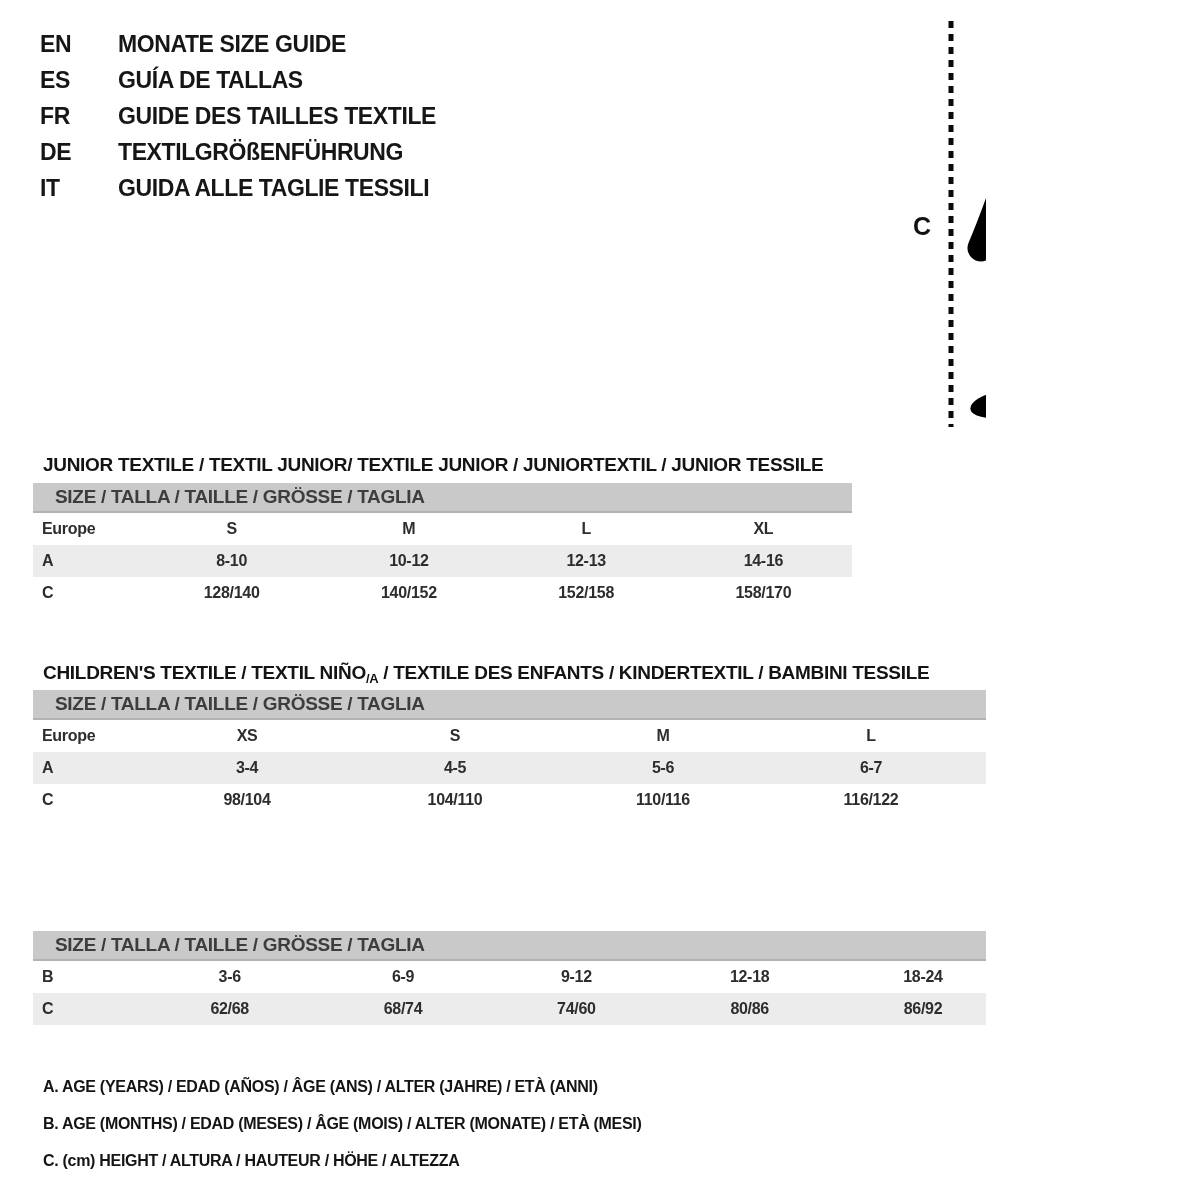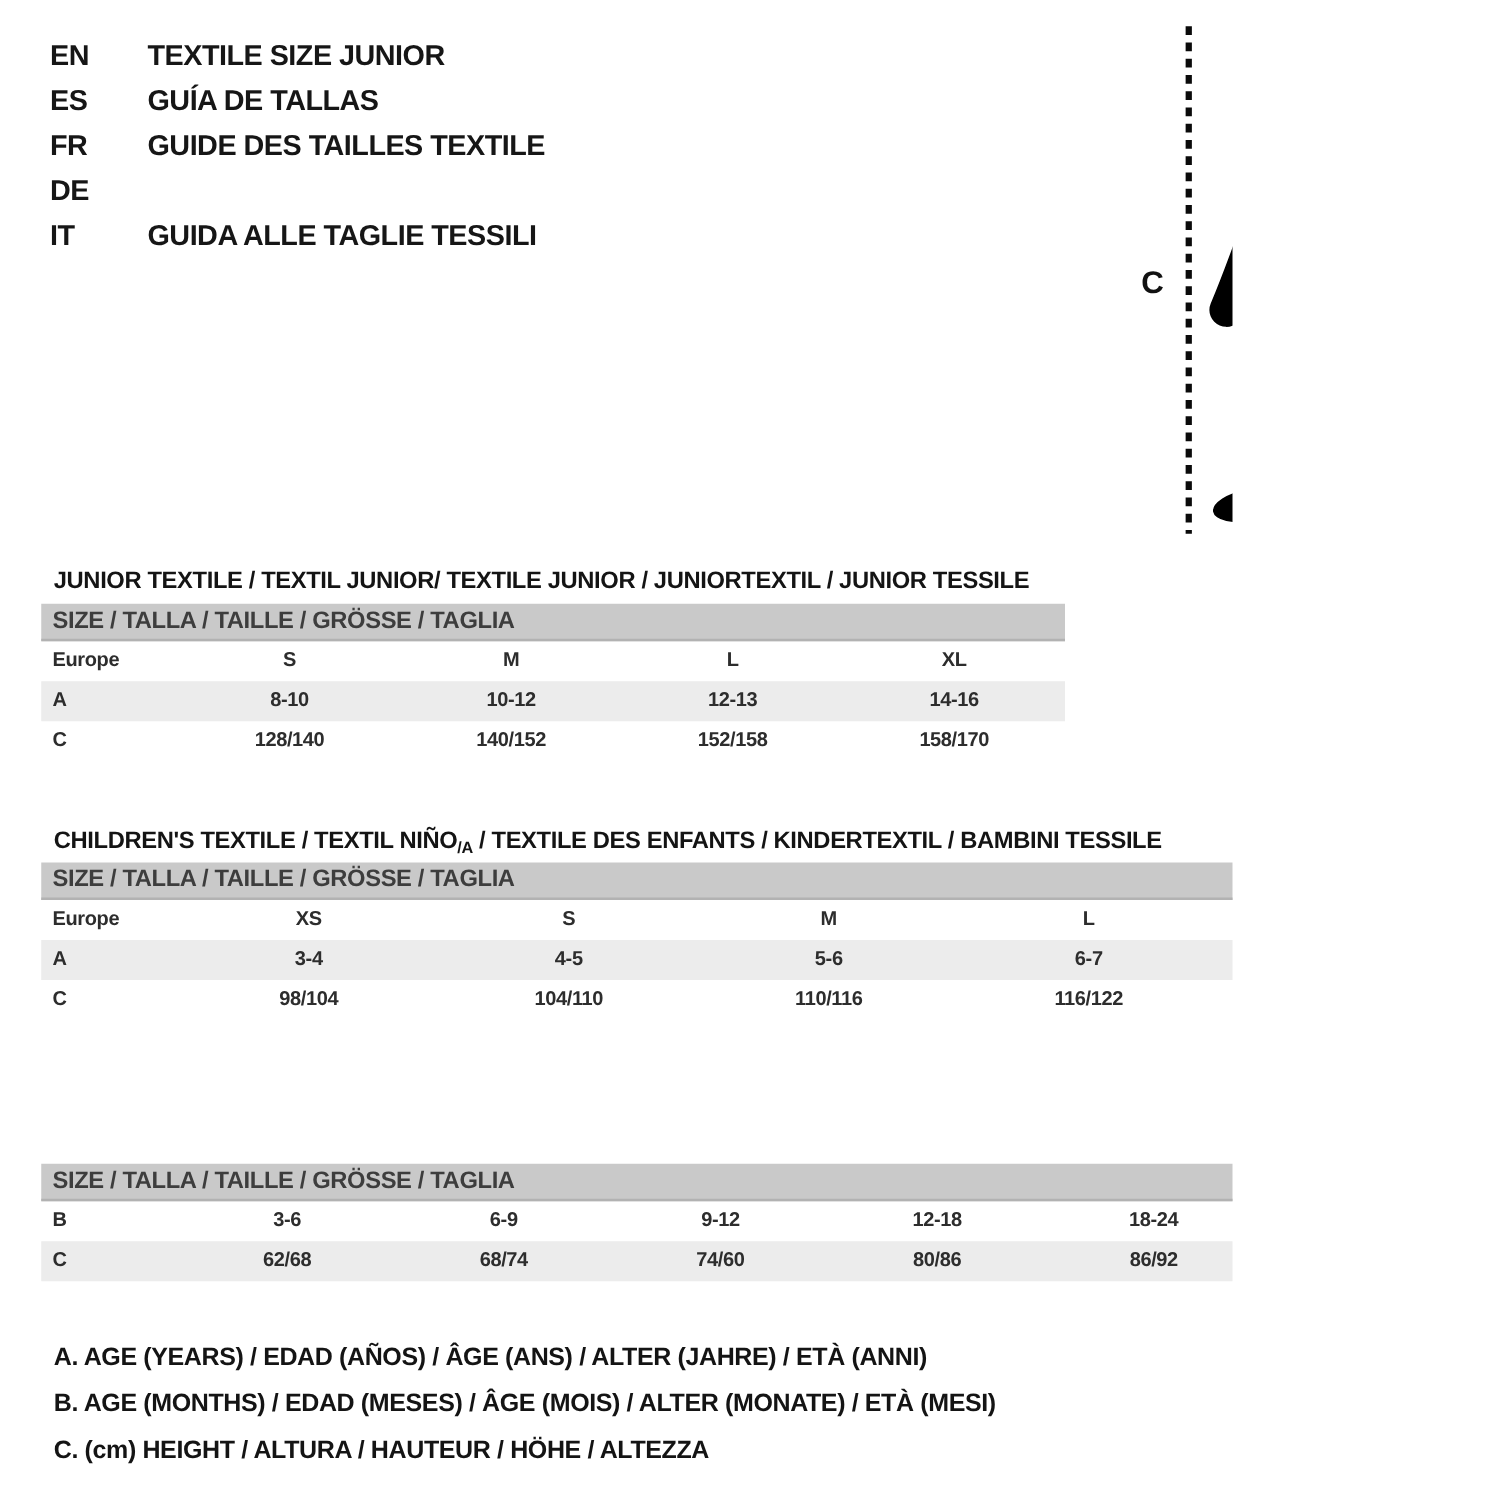--- a/index.html
+++ b/index.html
@@ -54,7 +54,7 @@
   <div class="lang-header">
     <div class="lang-row">
       <span class="lang-code">EN</span>
-      <span class="lang-label">TEXTILE SIZE JUNIOR</span>
+      <span class="lang-label">MONATE SIZE GUIDE</span>
     </div>
     <div class="lang-row">
       <span class="lang-code">ES</span>

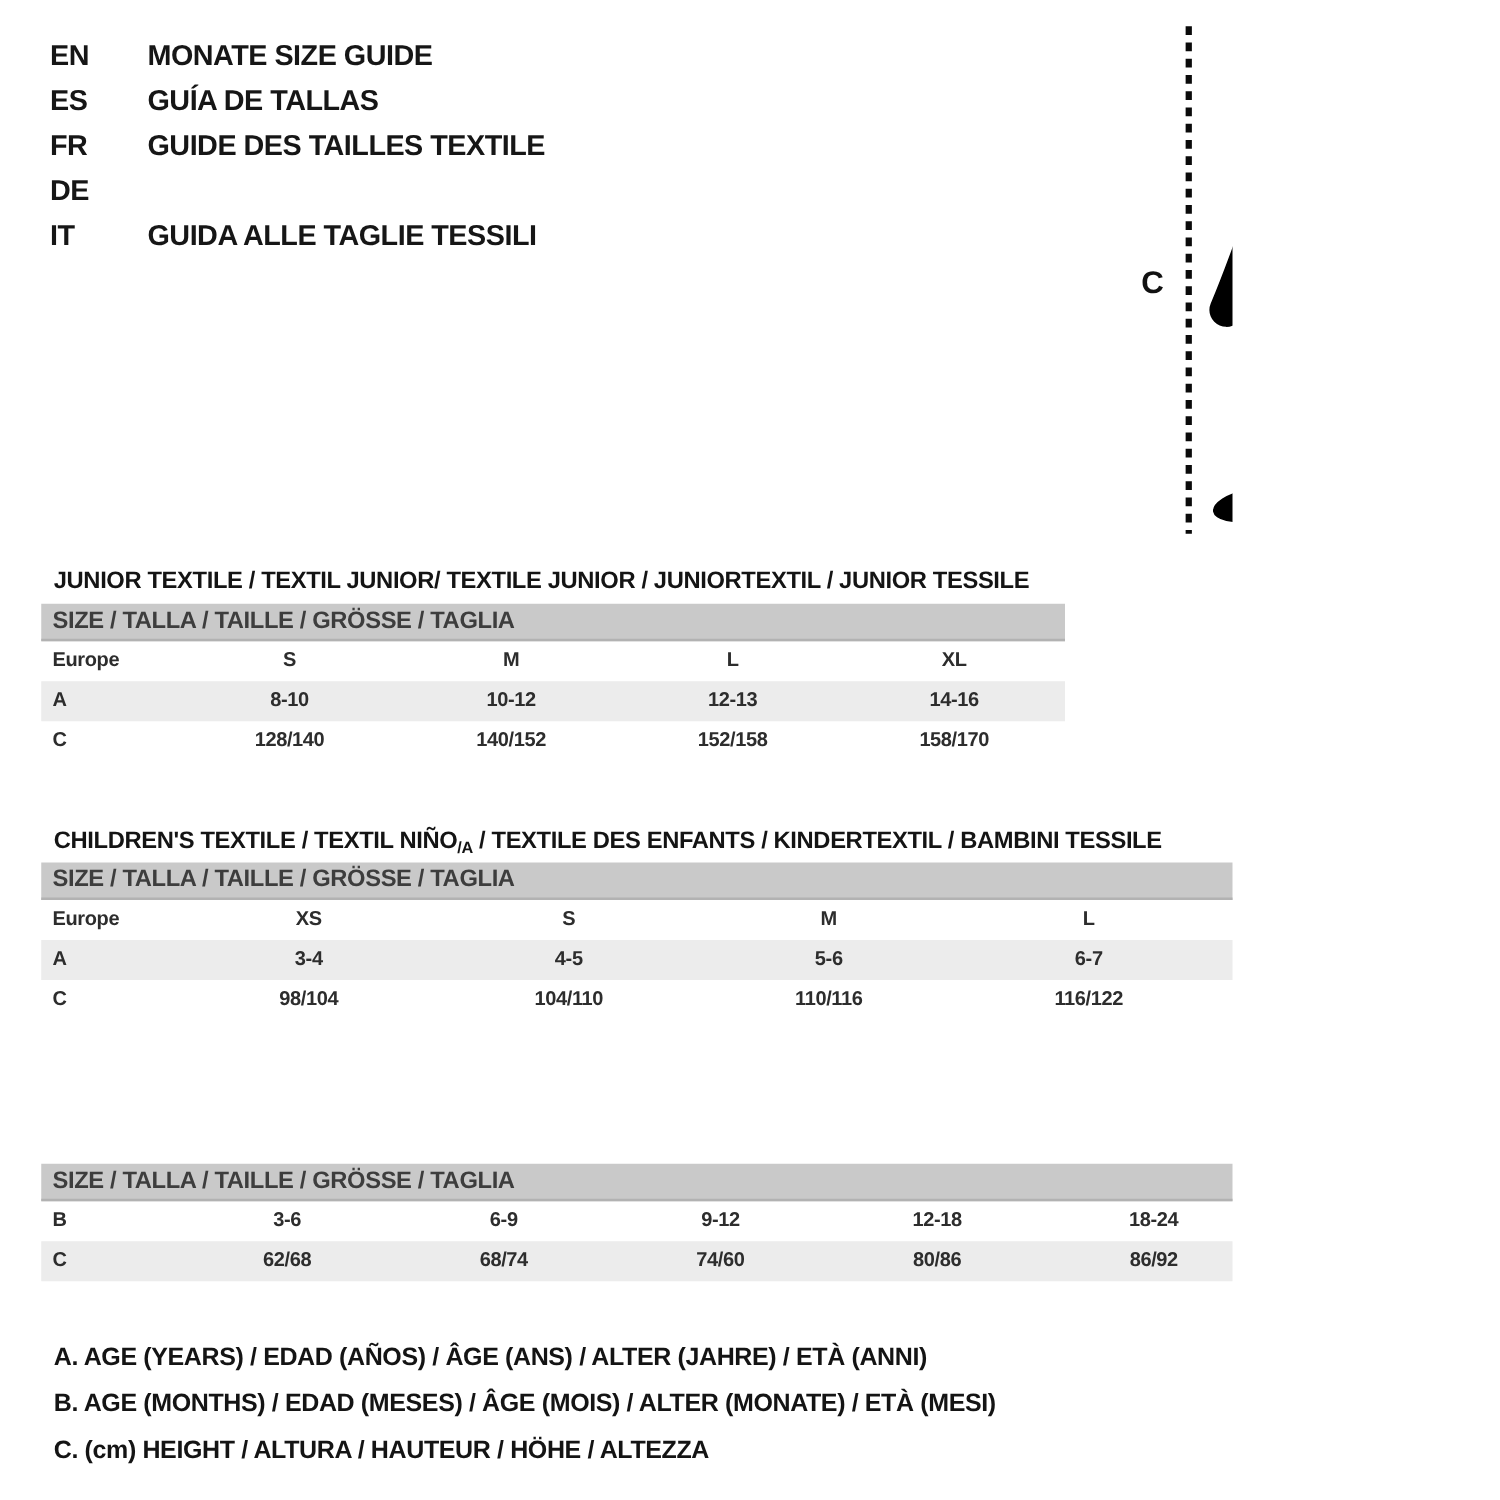--- a/index.html
+++ b/index.html
@@ -66,6 +66,7 @@
     </div>
     <div class="lang-row">
       <span class="lang-code">DE</span>
+      <span class="lang-label">TEXTILGRÖßENFÜHRUNG</span>
     </div>
     <div class="lang-row">
       <span class="lang-code">IT</span>

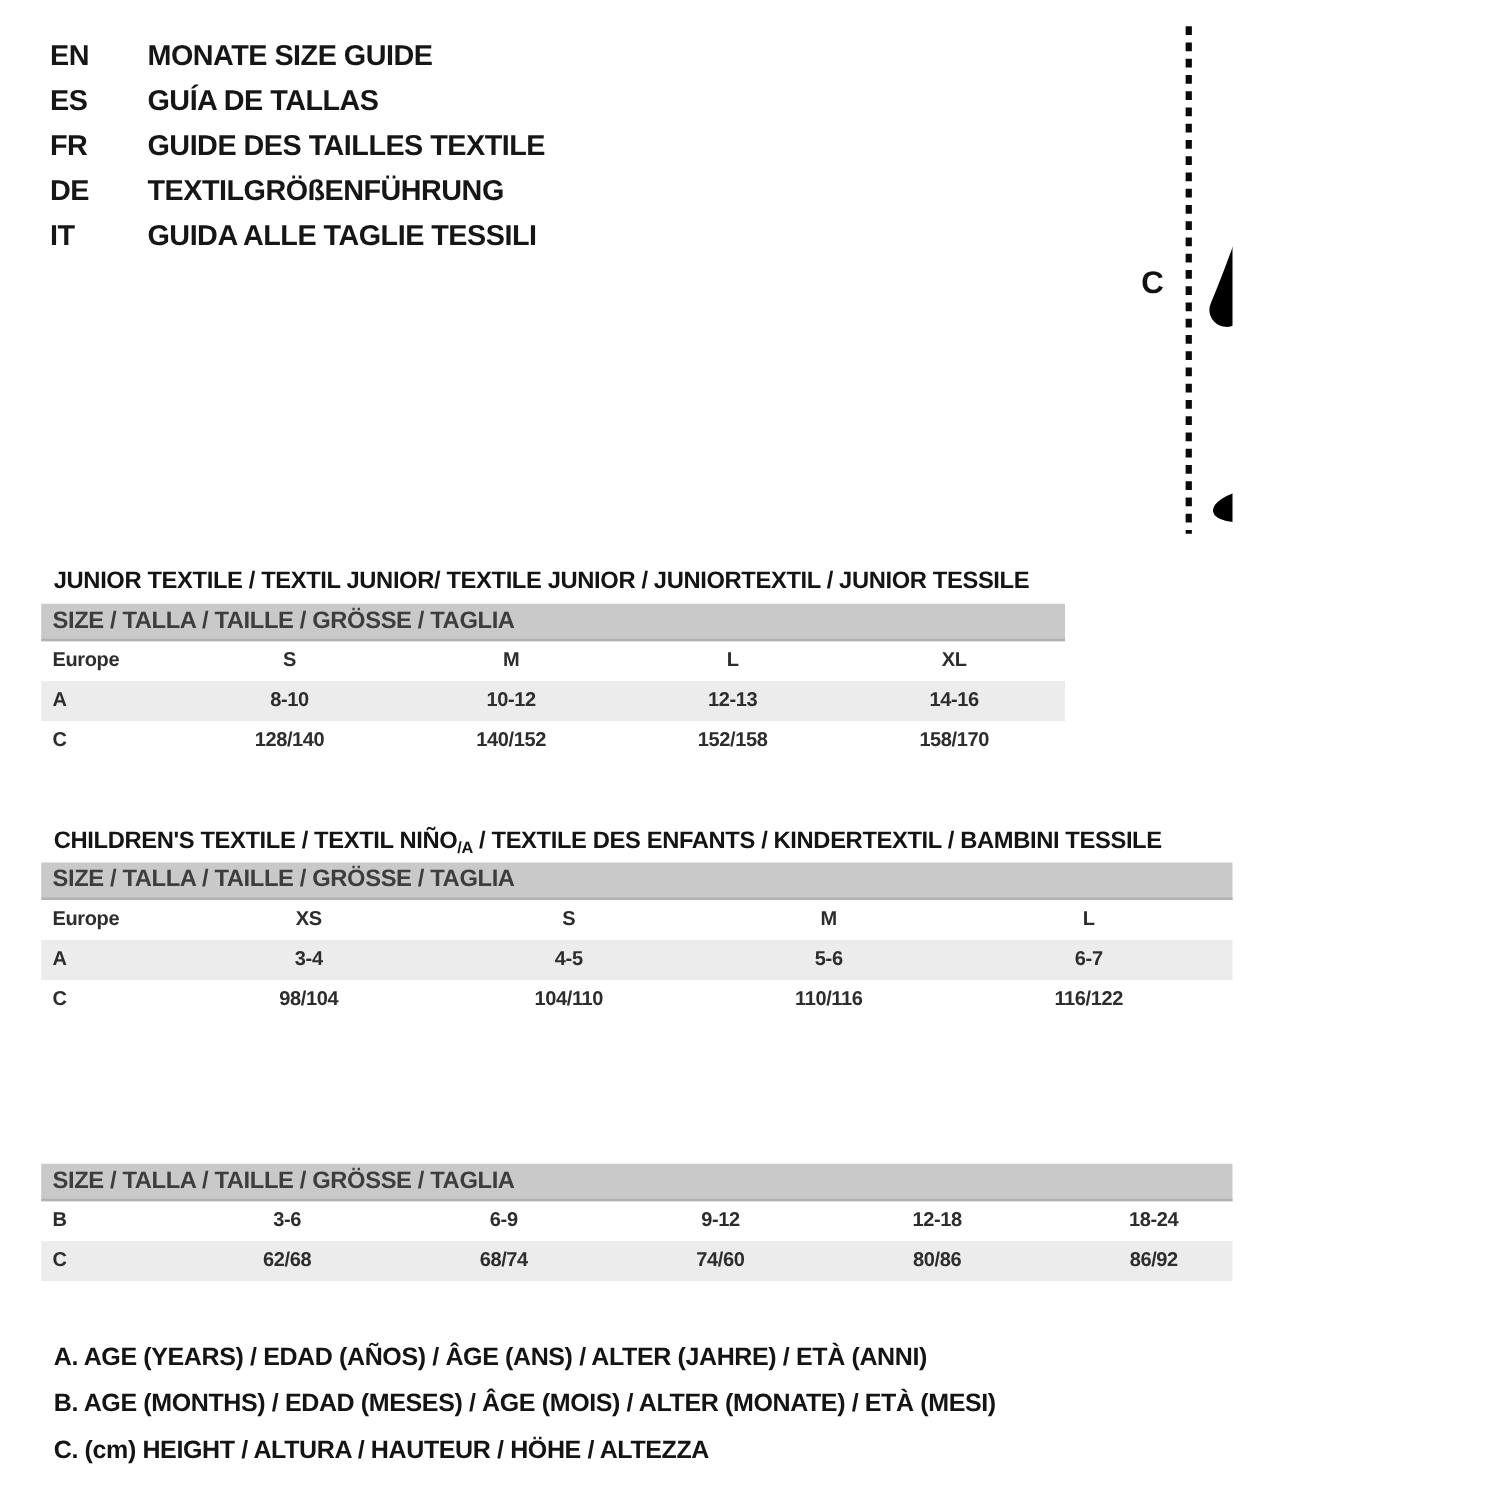--- a/index.html
+++ b/index.html
@@ -33,7 +33,7 @@
   .table-1 { left:33px; top:483px; width:819px; }
   .table-2 { left:33px; top:690px; width:1150px; }
   .table-3 { left:33px; top:931px; width:1150px; }
-  .thead { height:28px; display:flex; align-items:center; padding-left:9px;
+  .thead { height:28px; display:flex; align-items:center; padding-left:22px;
            background:#c9c9c9; border-bottom:2px solid #b2b2b2;
            font-weight:bold; font-size:19px; letter-spacing:-0.3px; color:#3d3d3d; }
   .trow { display:flex; height:32px; align-items:center;

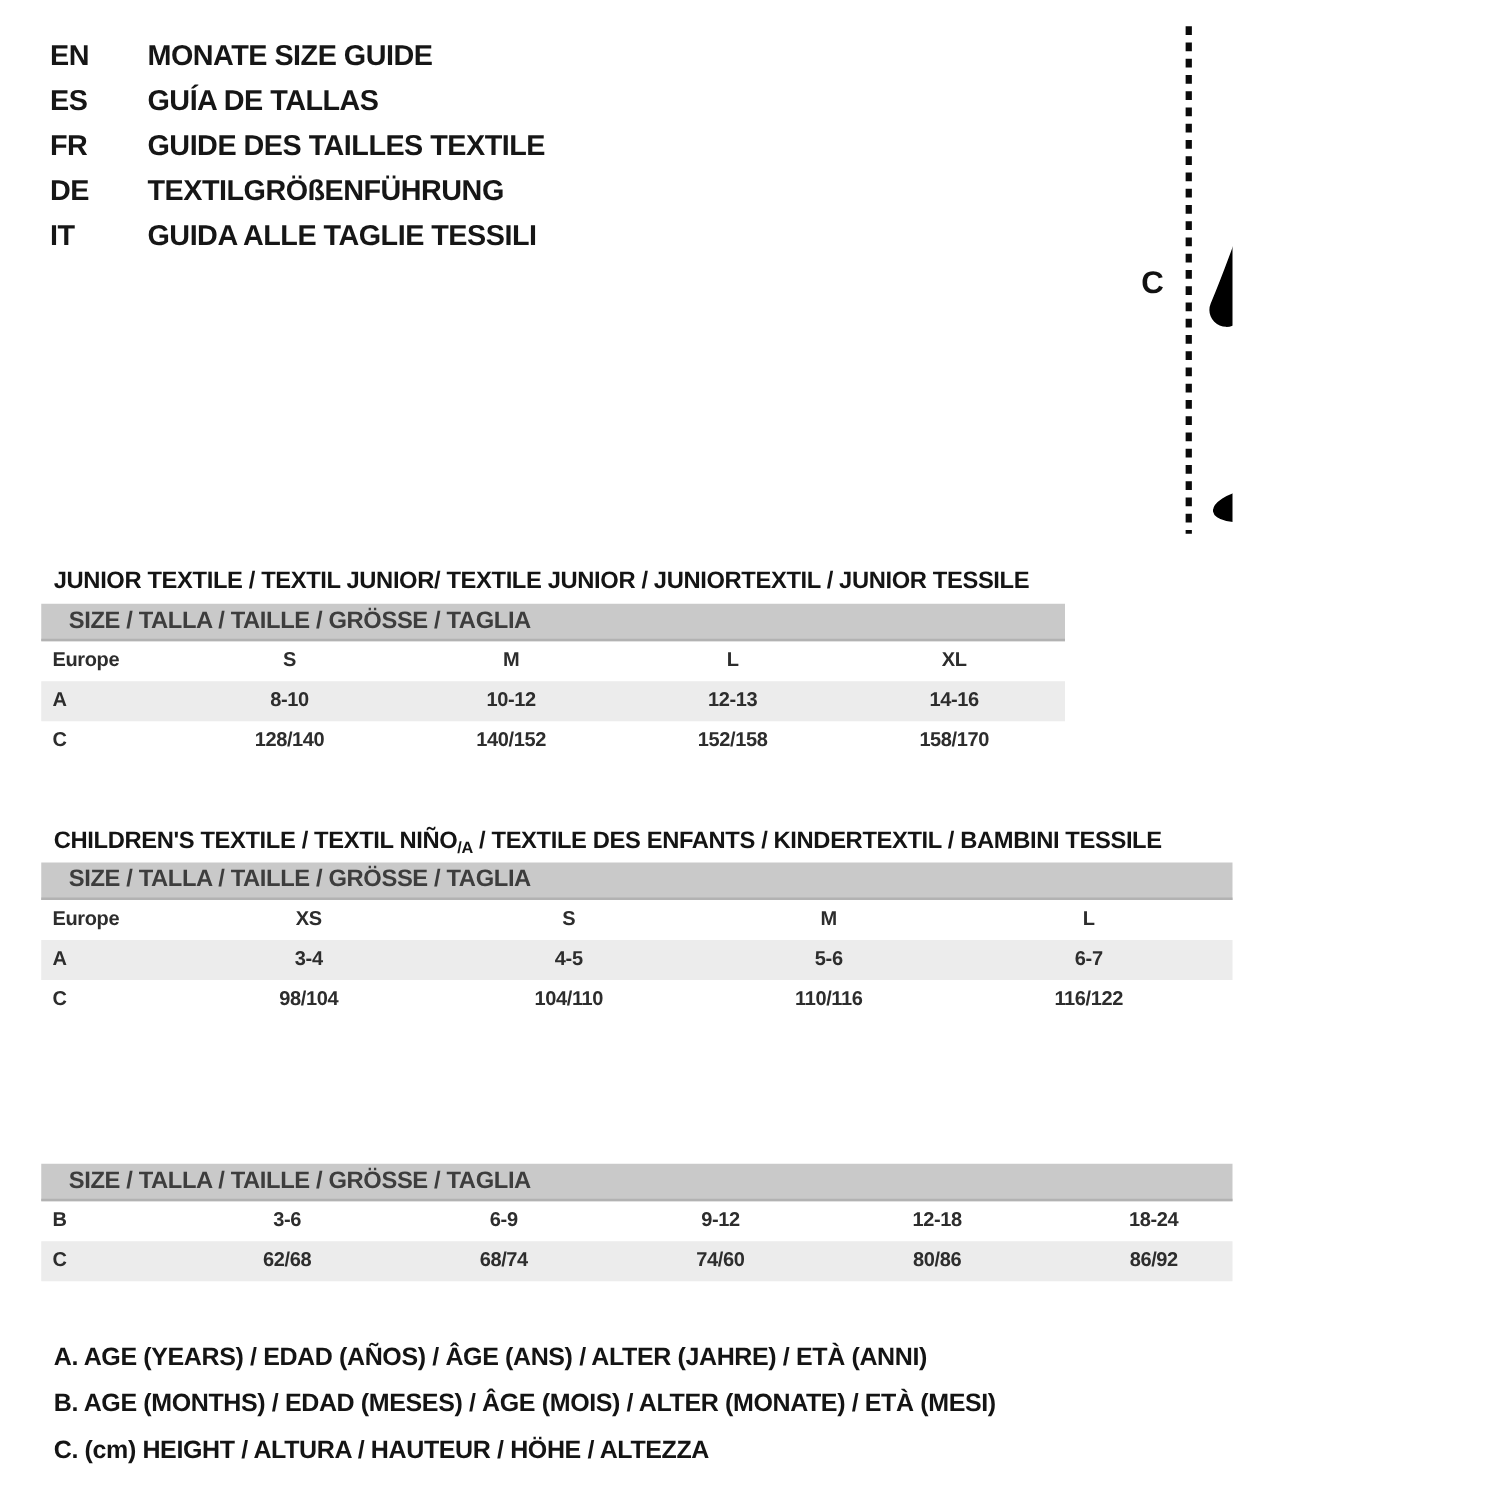--- a/index.html
+++ b/index.html
@@ -44,7 +44,7 @@
 
   
   .legend { position:absolute; left:43px; top:1068px; font-weight:bold;
-            font-size:20px; letter-spacing:-0.3px; line-height:37px; color:#141414; }
+            font-size:16px; letter-spacing:-0.3px; line-height:37px; color:#141414; }
 </style>
 </head>
 <body>

